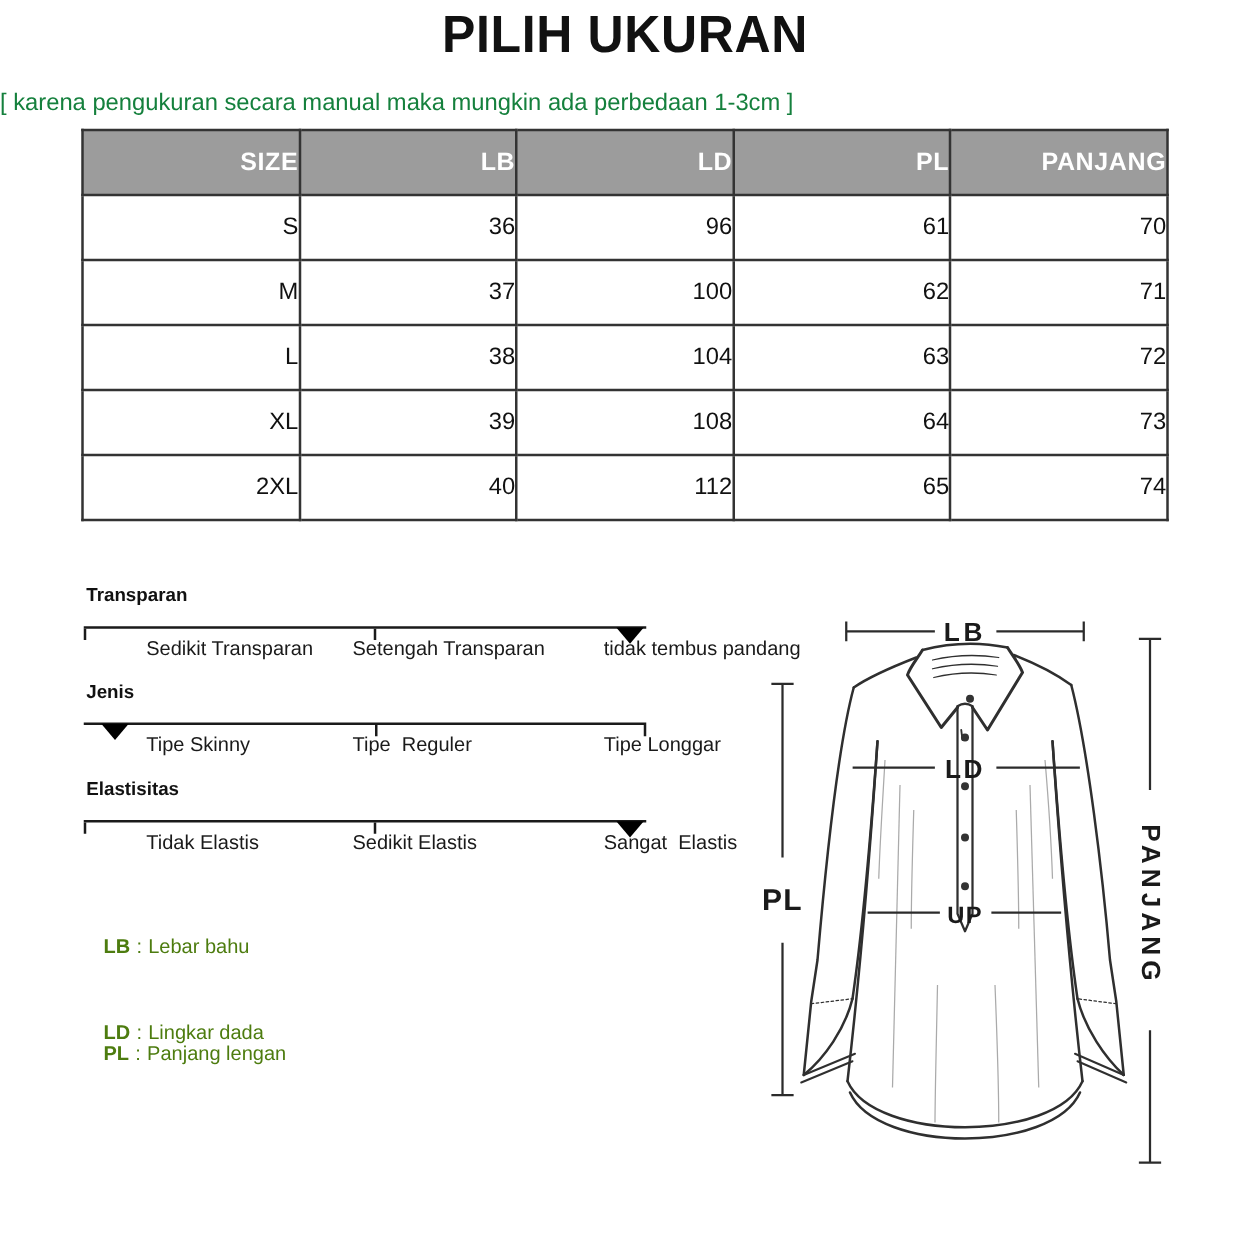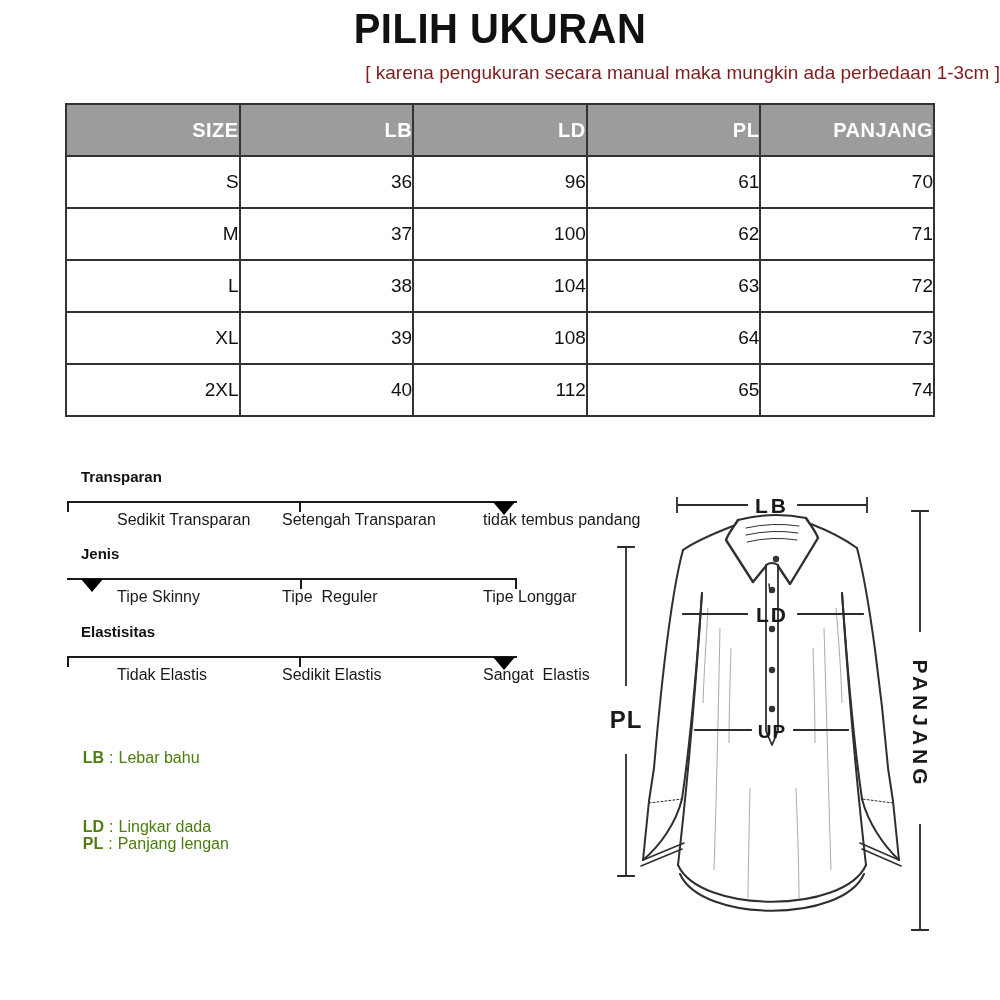--- a/index.html
+++ b/index.html
@@ -11,8 +11,8 @@
   .title { position:absolute; top:6px; left:0; width:1000px; text-align:center;
            font-size:40px; font-weight:800; letter-spacing:0.5px; color:#111;
            transform:scaleY(1.05); }
-  .subtitle { position:absolute; top:62px; left:0; width:1000px; text-align:right;
-              font-size:19px; color:#7f1d1d; }
+  .subtitle { position:absolute; top:72px; left:0; width:1000px; text-align:left;
+              font-size:19px; color:#15803d; }
 
   
   .size-table-wrap { position:absolute; left:65px; top:103px; }

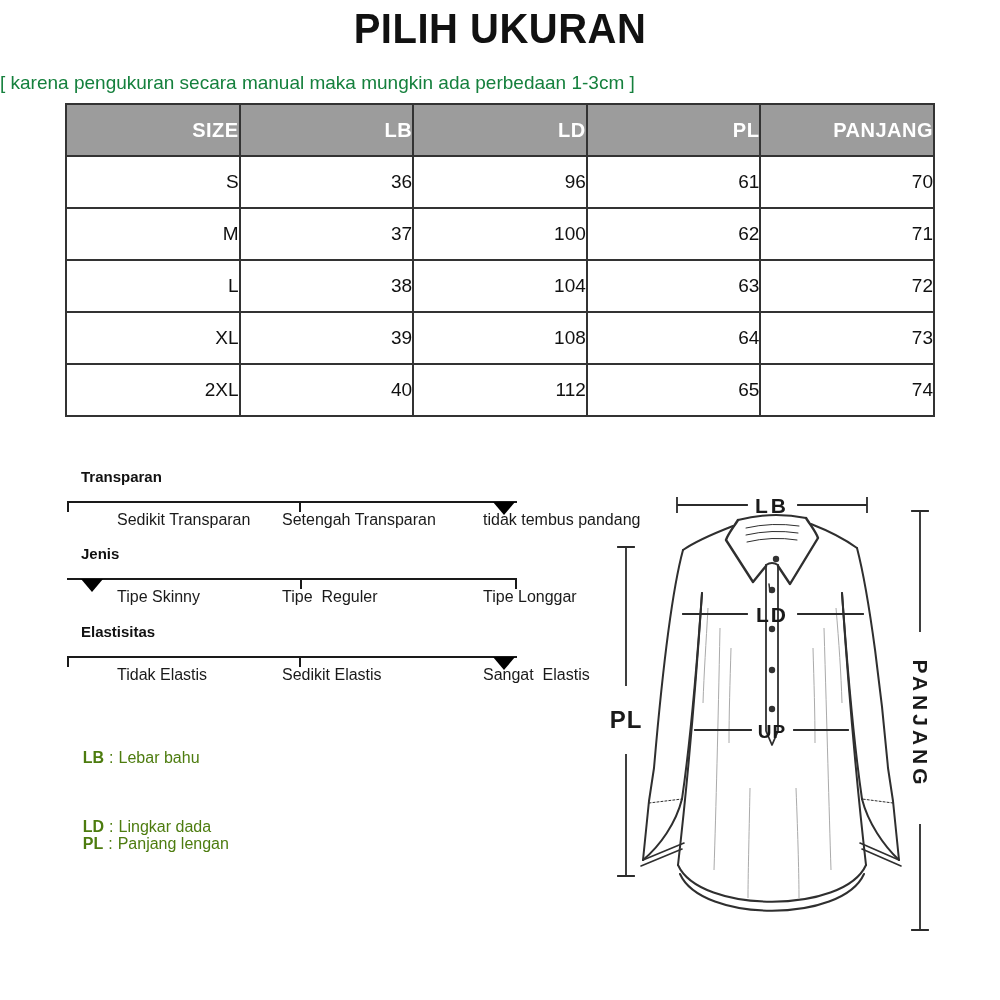--- a/index.html
+++ b/index.html
@@ -25,7 +25,7 @@
 
   
   .scale-group { position:absolute; left:65px; width:560px; height:72px; }
-  .scale-name { position:absolute; left:16px; top:0; font-size:15px; font-weight:bold; color:#111; }
+  .scale-name { position:absolute; left:4px; top:0; font-size:15px; font-weight:bold; color:#111; }
   .scale-track { position:absolute; left:2px; top:33px; width:450px; height:2px; background:#1a1a1a; }
   .scale-tick { position:absolute; top:2px; width:2px; height:9px; background:#1a1a1a; }
   .scale-tri { position:absolute; top:1px; width:0; height:0;

